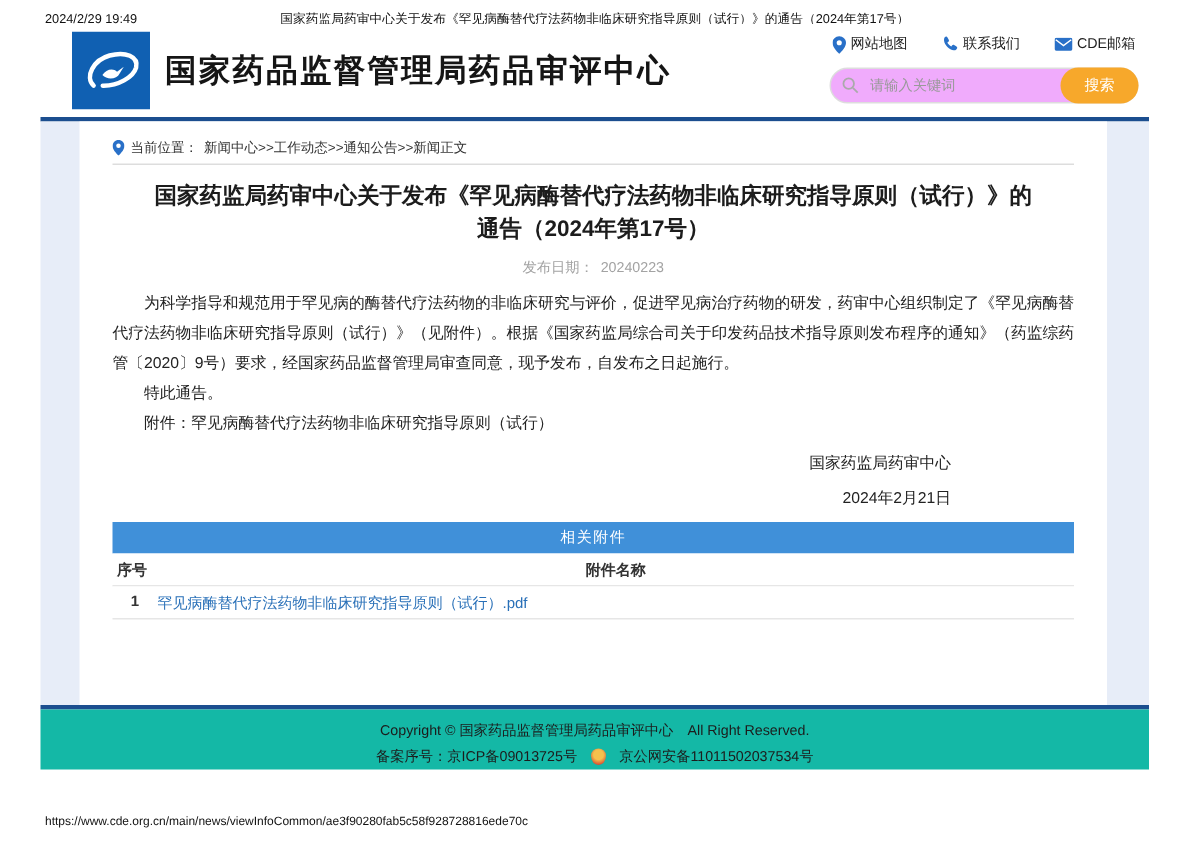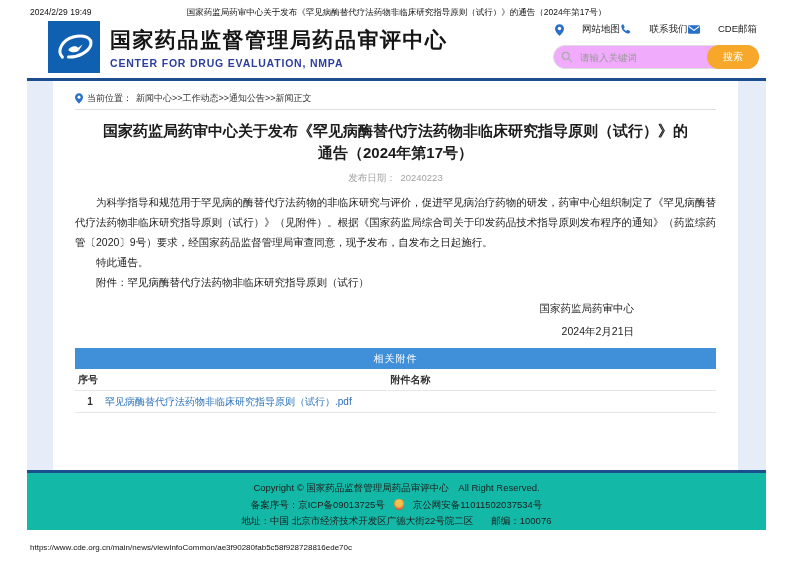--- a/index.html
+++ b/index.html
@@ -27,7 +27,7 @@
 
   .header-right { position:absolute; right:7px; top:7px; width:206px; }
   .header-links { display:flex; justify-content:space-between; font-size:9.5px; color:#222; padding:0 2px; }
-  .header-link { display:flex; align-items:center; gap:18px; cursor:pointer; white-space:nowrap; }
+  .header-link { display:flex; align-items:center; gap:3px; cursor:pointer; white-space:nowrap; }
   .search-row { margin-top:9px; position:relative; height:24px; }
   .search-input {
     width:100%; height:24px; border:1px solid #ddd; border-radius:12px;

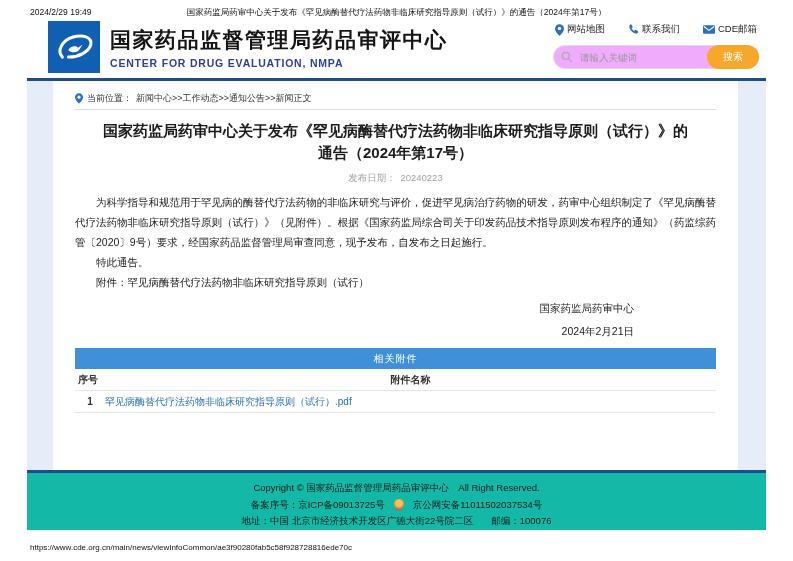--- a/index.html
+++ b/index.html
@@ -106,7 +106,6 @@
     </div>
     <div class="org-names">
       <div class="org-cn">国家药品监督管理局药品审评中心</div>
-      <div class="org-en">CENTER FOR DRUG EVALUATION, NMPA</div>
     </div>
 
     <div class="header-right">

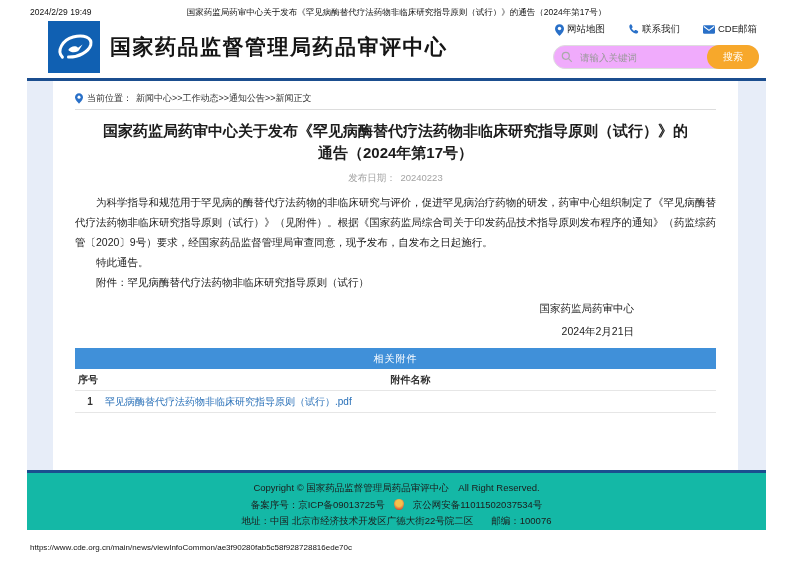--- a/index.html
+++ b/index.html
@@ -201,10 +201,6 @@
       <span class="badge-icon"></span>
       <span>京公网安备11011502037534号</span>
     </div>
-    <div class="footer-line3">
-      <span>地址：中国 北京市经济技术开发区广德大街22号院二区</span>
-      <span>邮编：100076</span>
-    </div>
   </div>
 
 </div>

